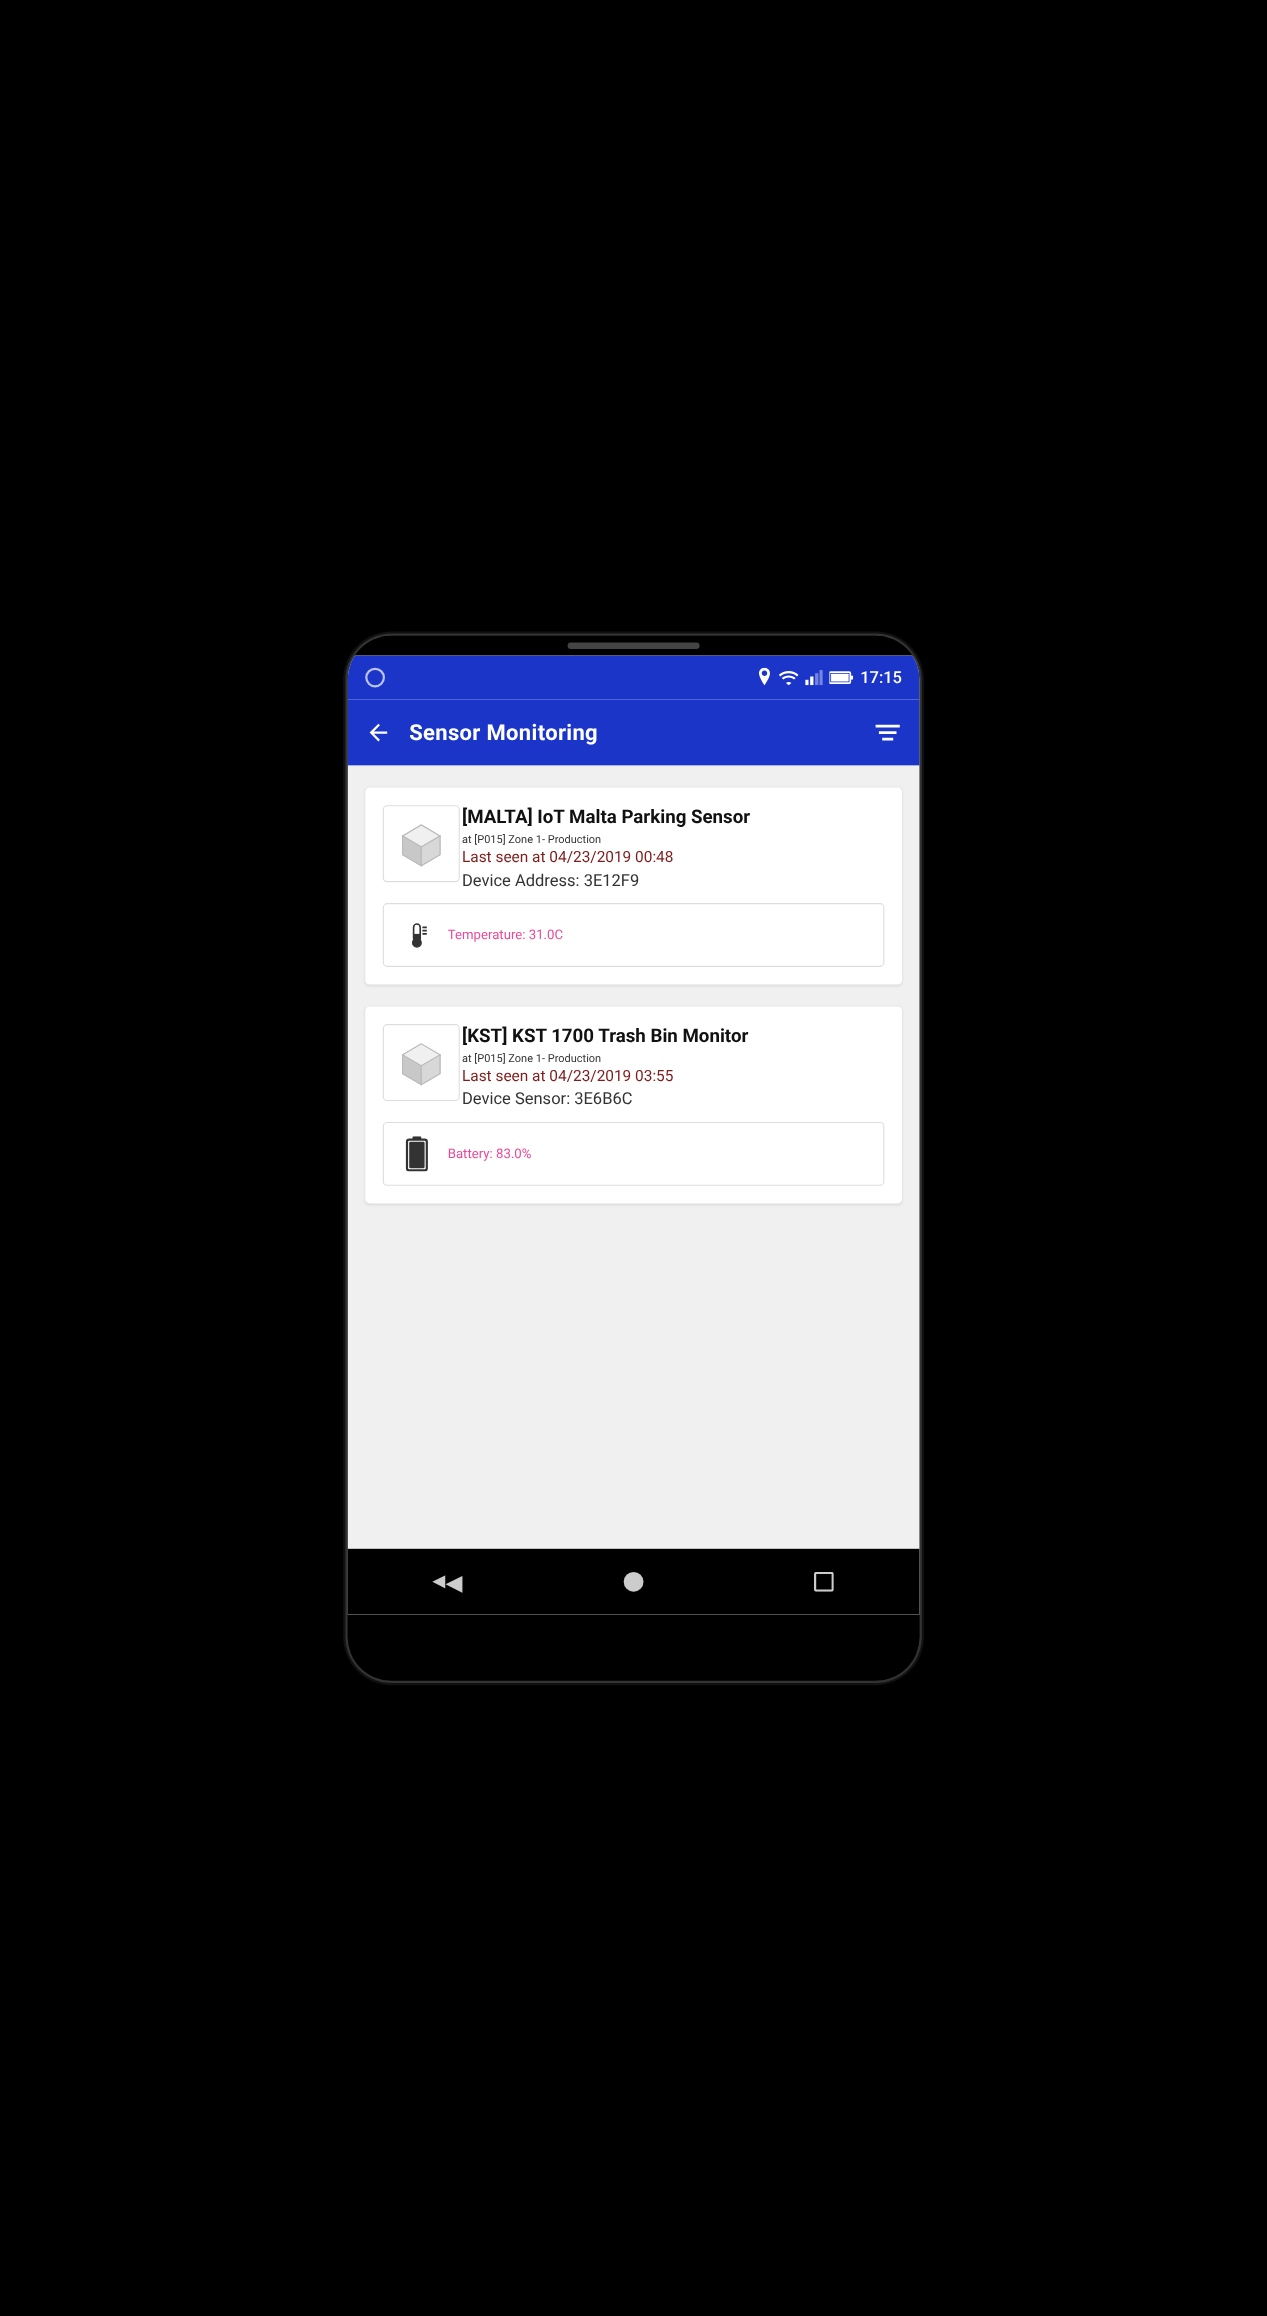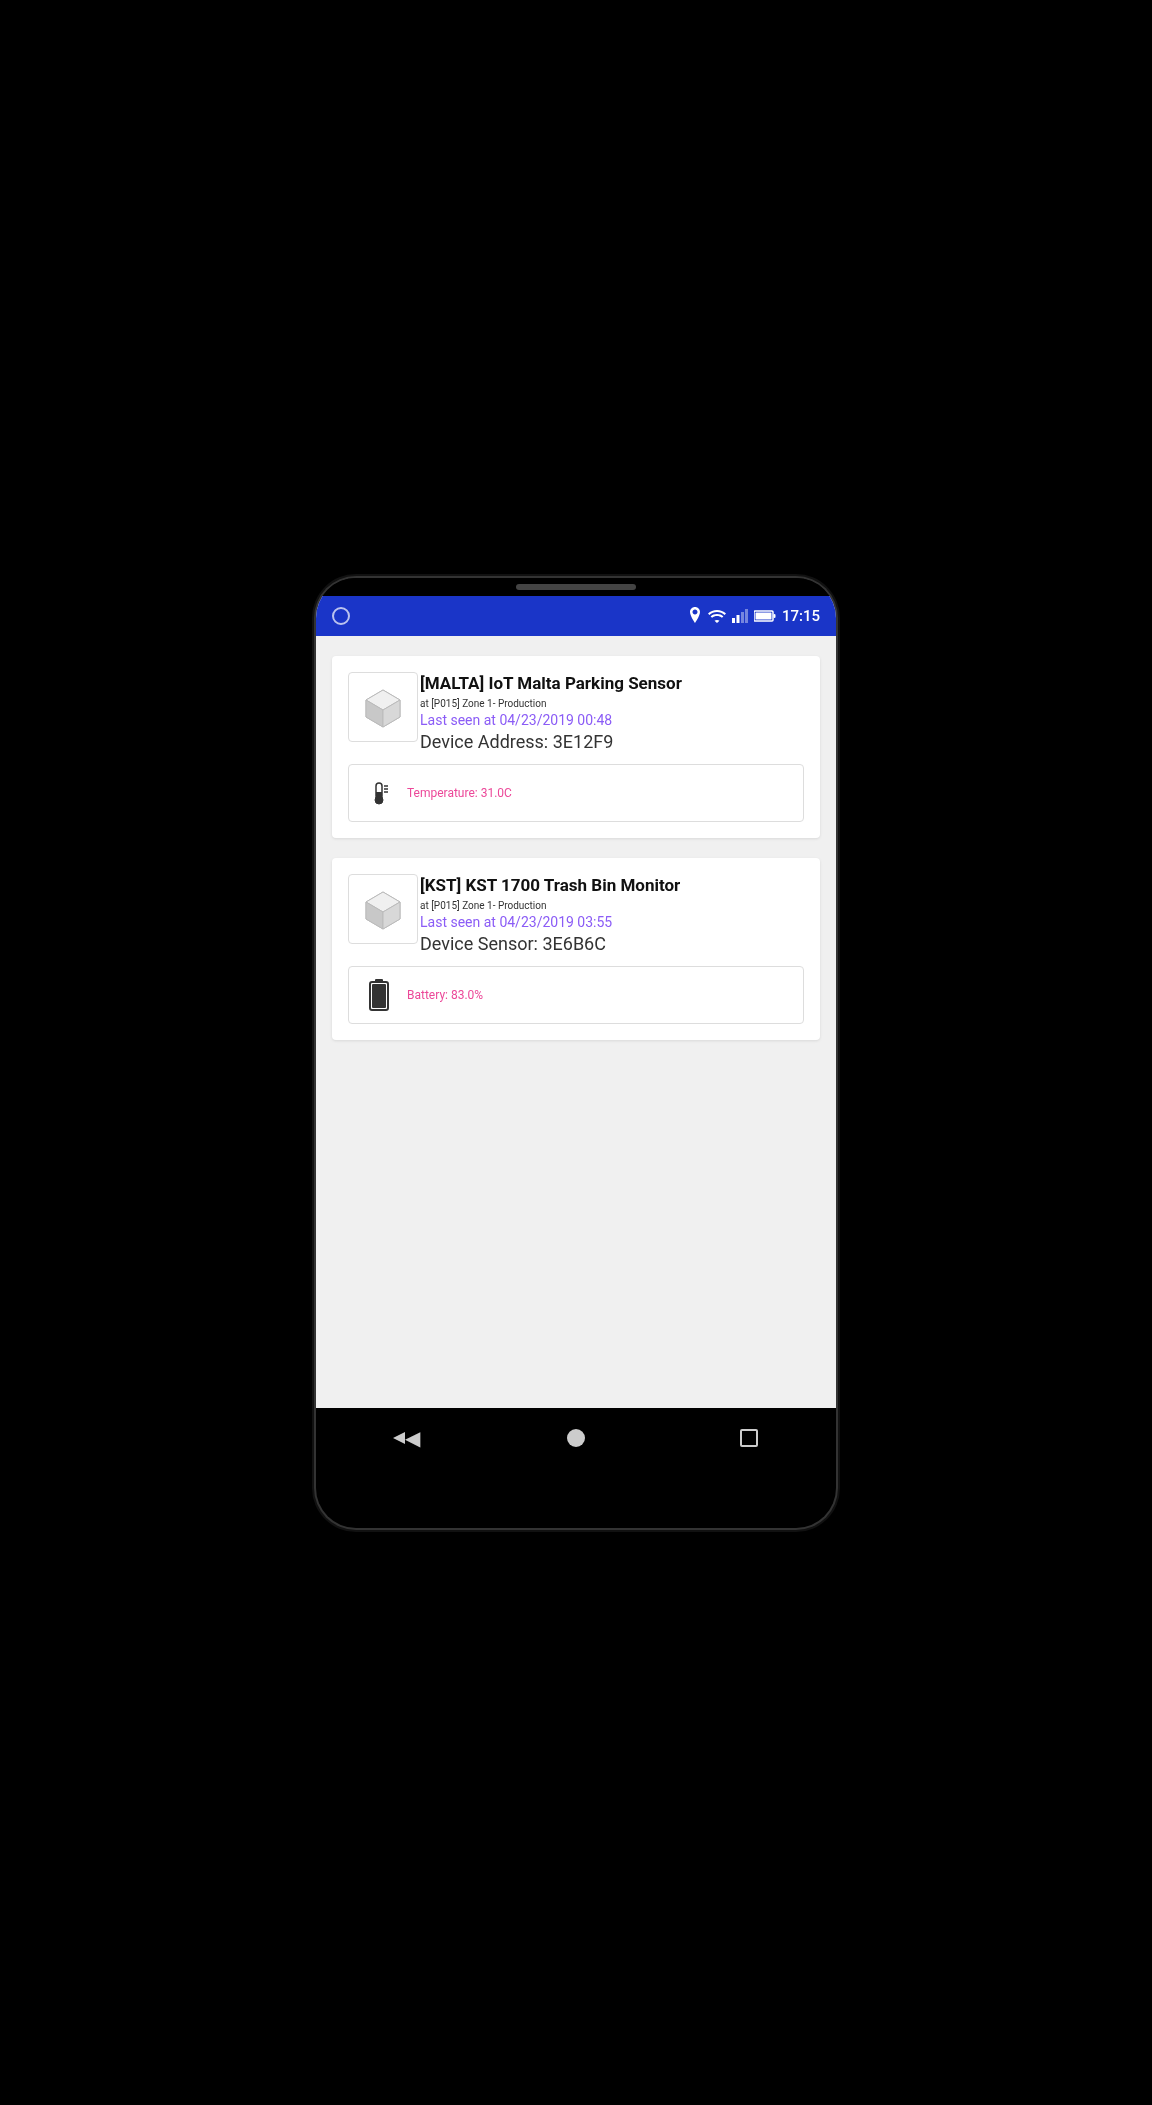--- a/index.html
+++ b/index.html
@@ -284,6 +284,21 @@
       </div>
     </div>
 
+    <div class="app-bar">
+      <div class="back-button">
+        <svg width="24" height="24" viewBox="0 0 24 24" fill="white">
+          <path d="M20 11H7.83l5.59-5.59L12 4l-8 8 8 8 1.41-1.41L7.83 13H20v-2z"></path>
+        </svg>
+      </div>
+      <span class="app-title">Sensor Monitoring</span>
+      <div class="filter-button">
+        <svg width="26" height="20" viewBox="0 0 26 20" fill="white">
+          <line x1="2" y1="4" x2="24" y2="4" stroke="white" stroke-width="2.5"></line>
+          <line x1="5" y1="10" x2="21" y2="10" stroke="white" stroke-width="2.5"></line>
+          <line x1="8" y1="16" x2="18" y2="16" stroke="white" stroke-width="2.5"></line>
+        </svg>
+      </div>
+    </div>
 
     <div class="content">
 

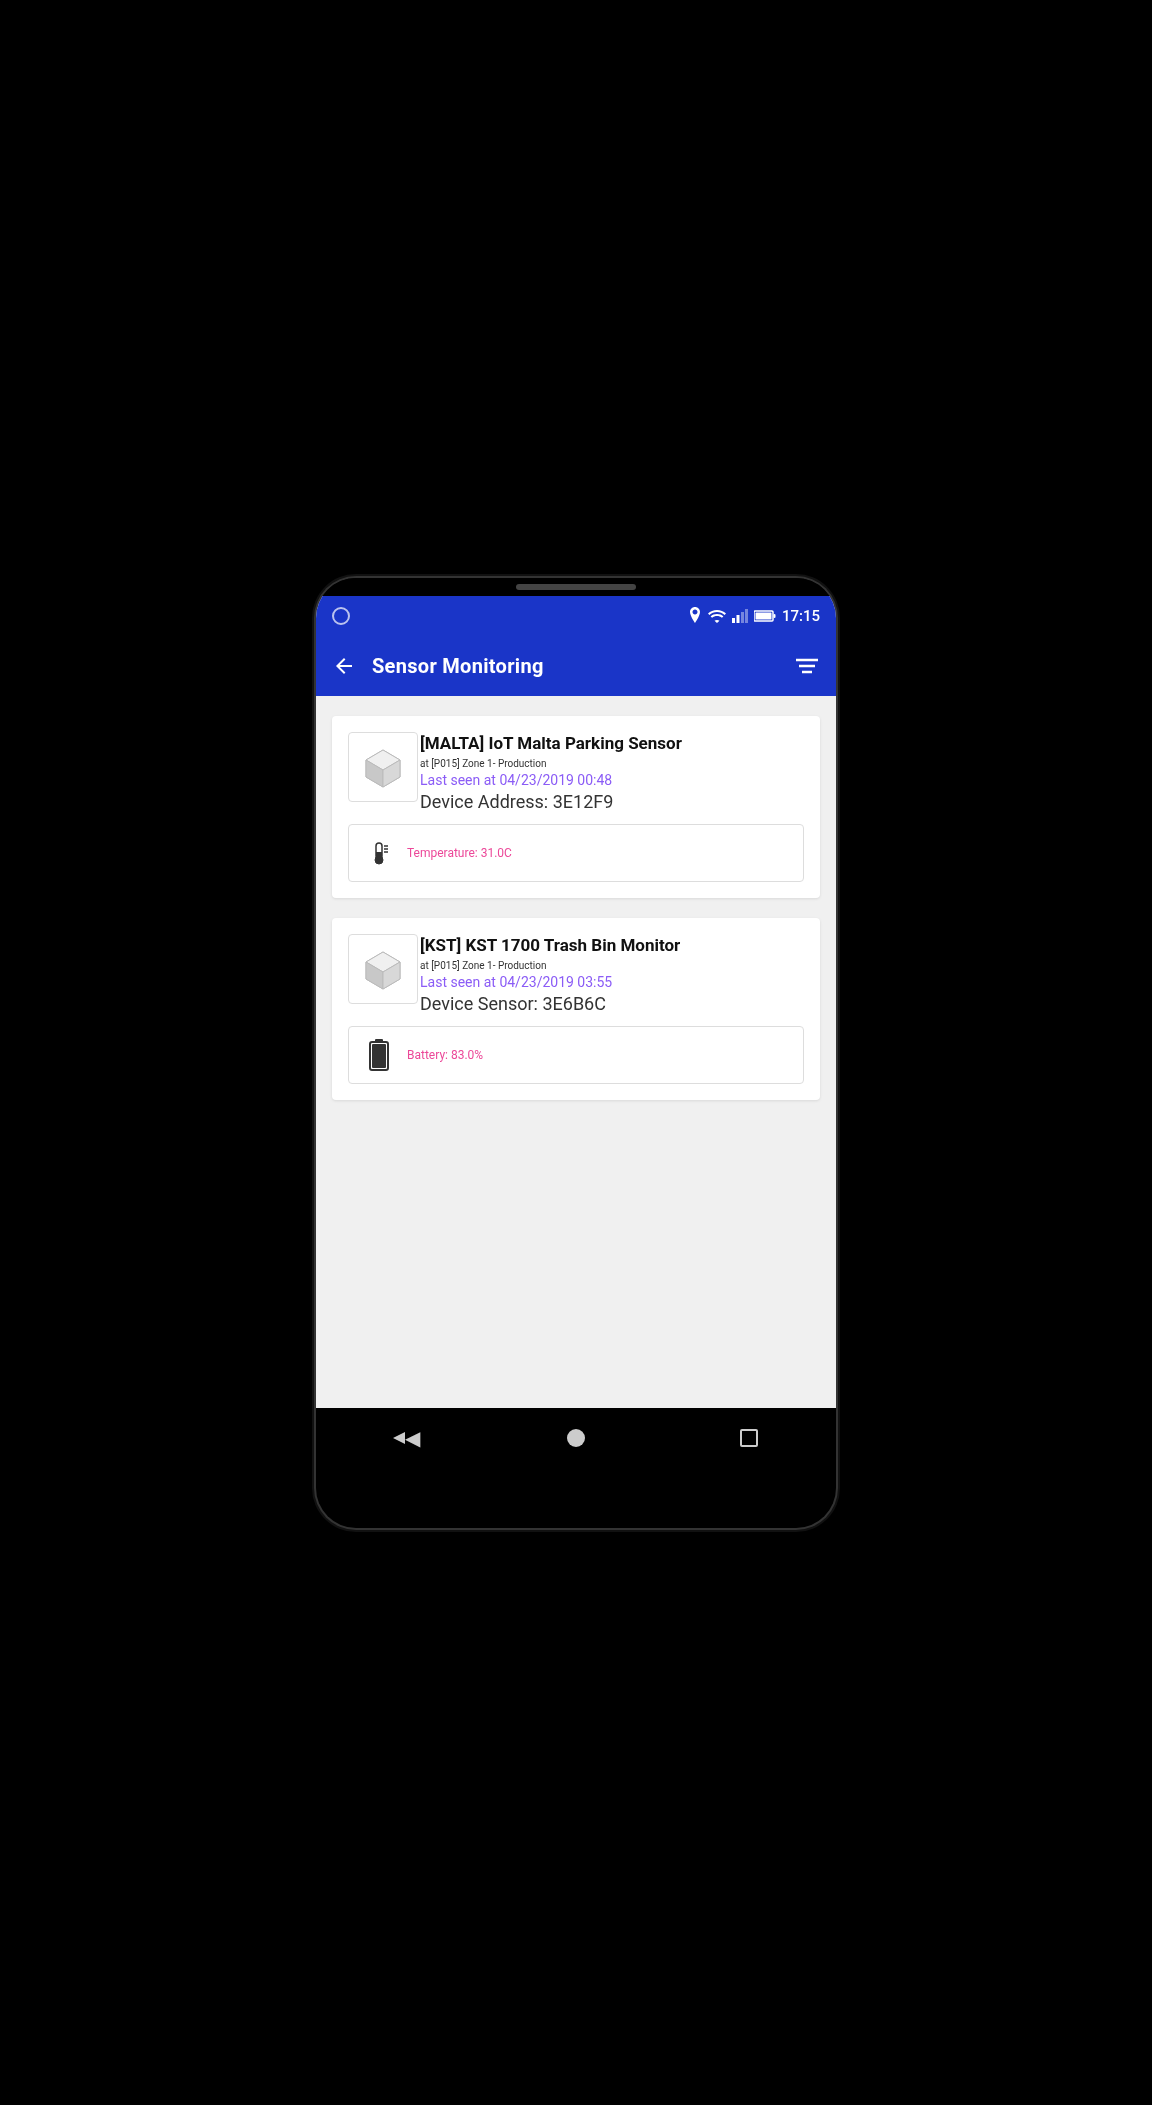--- a/index.html
+++ b/index.html
@@ -180,7 +180,7 @@
 
     .sensor-last-seen {
       font-size: 14px;
-      color: #8b5cf6;
+      color: #7f1d1d;
       margin-bottom: 3px;
     }
 

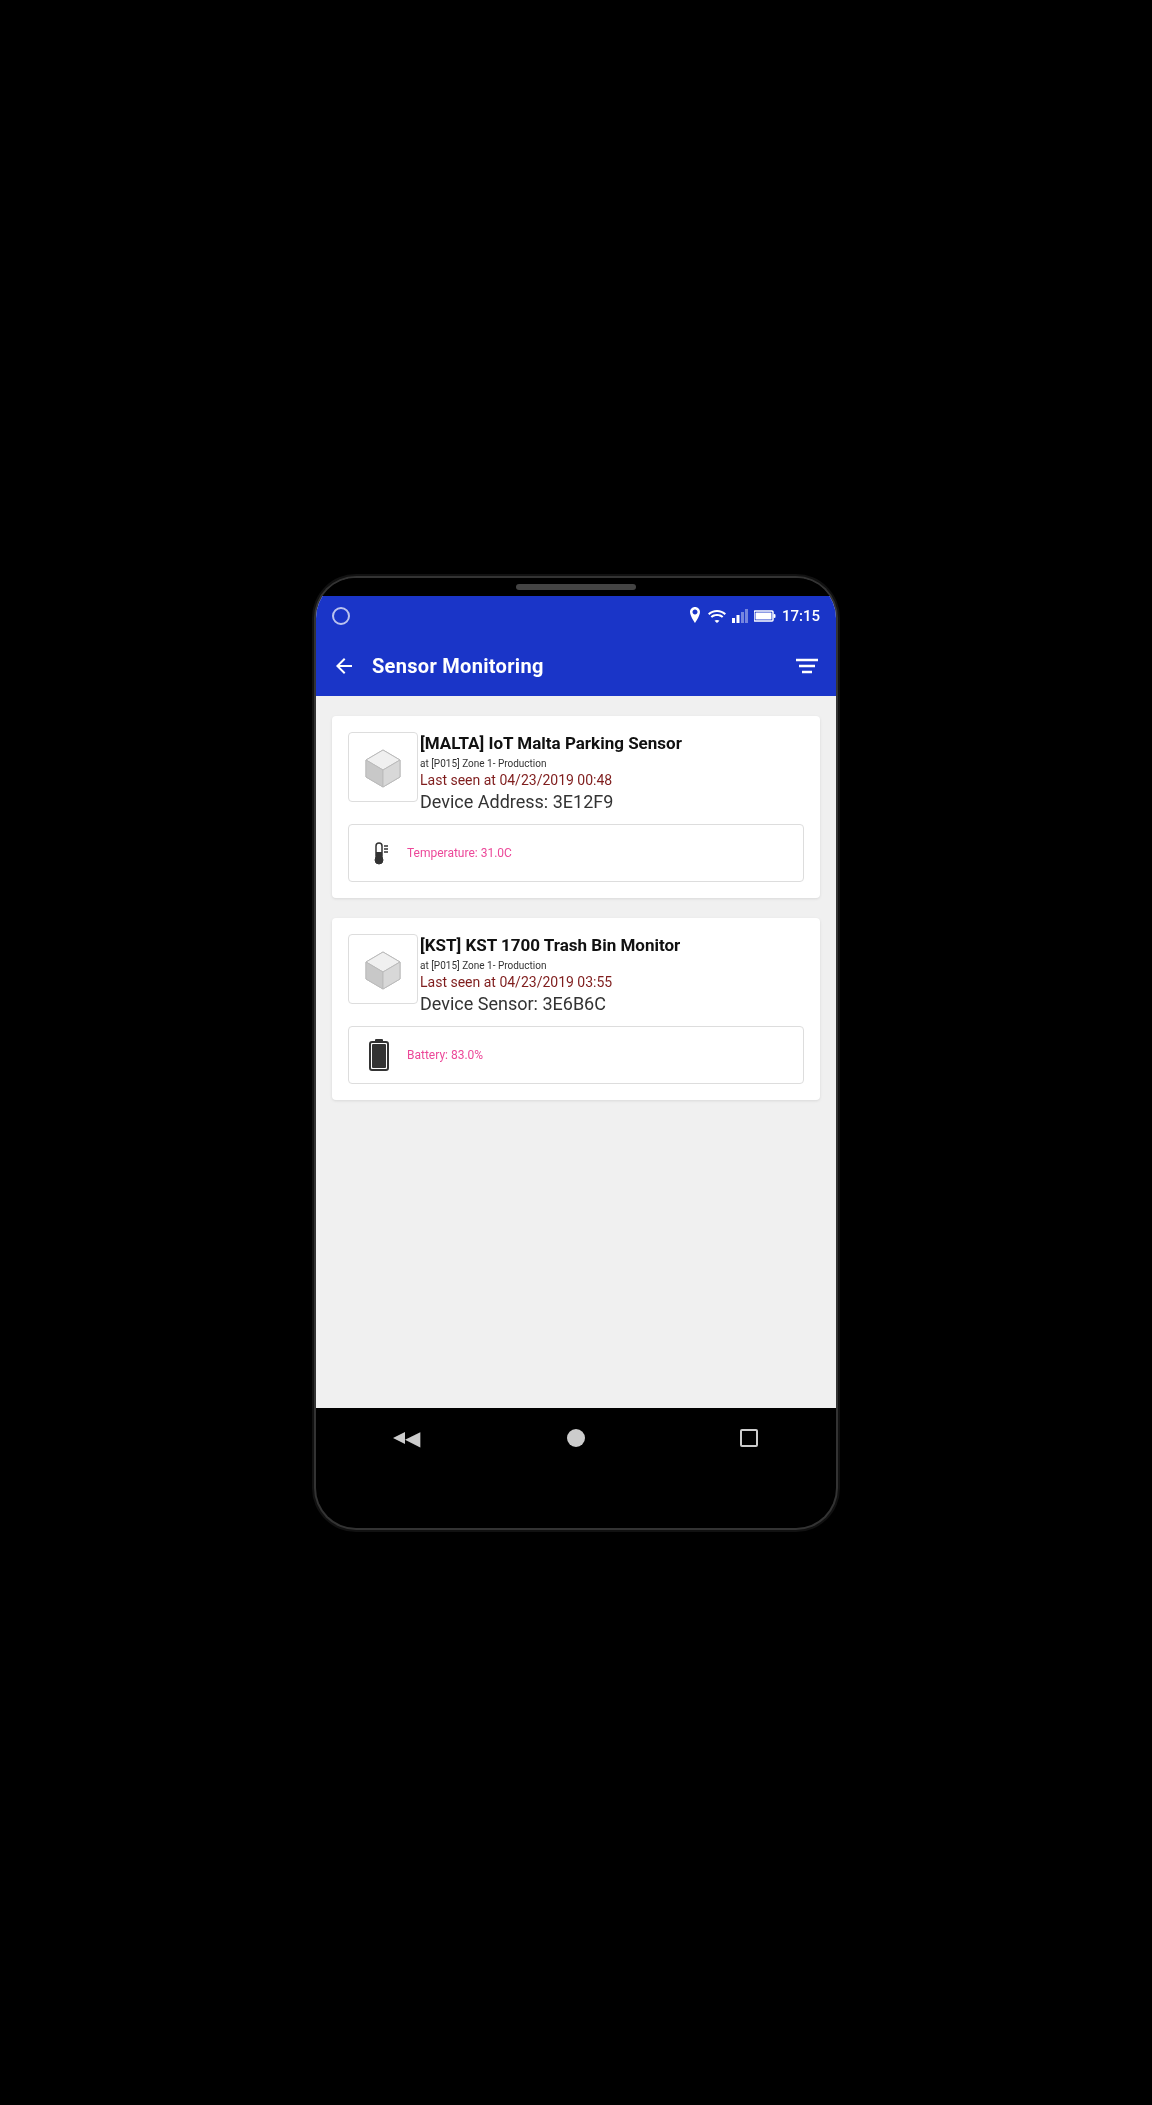--- a/index.html
+++ b/index.html
@@ -185,7 +185,7 @@
     }
 
     .sensor-address {
-      font-size: 18px;
+      font-size: 15px;
       color: #333;
     }
 

